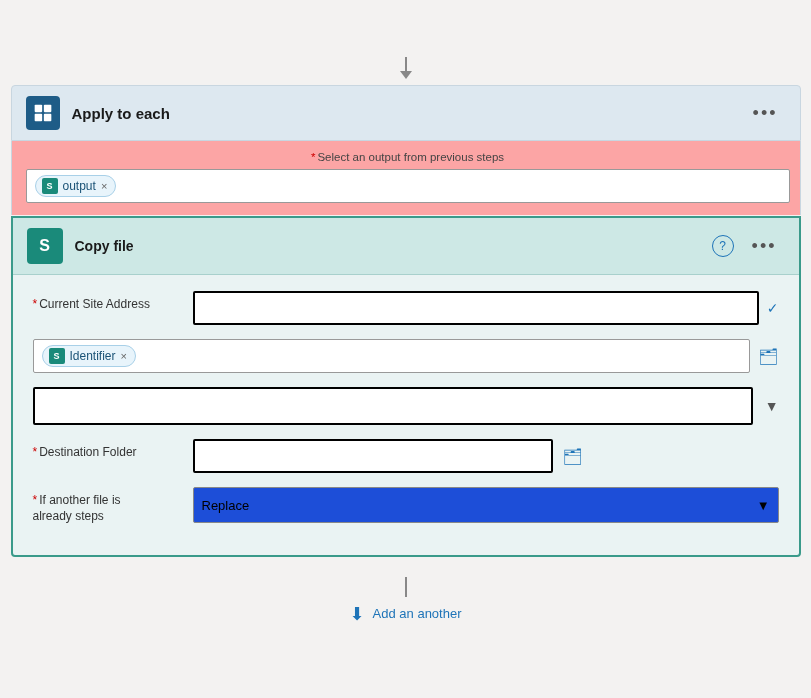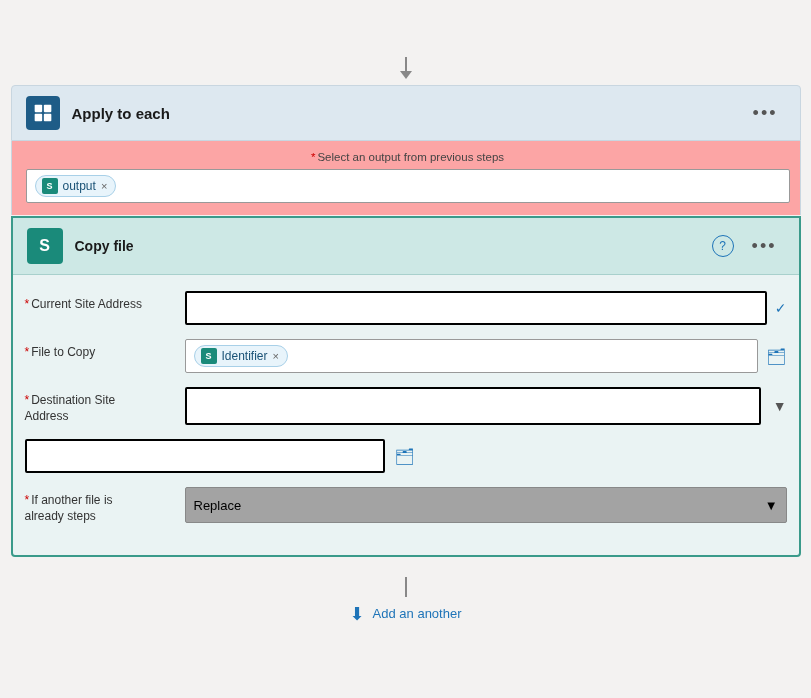--- a/index.html
+++ b/index.html
@@ -185,7 +185,7 @@
 
     
     .form-body {
-      padding: 16px 12px;
+      padding: 16px 20px;
     }
 
     .form-row {

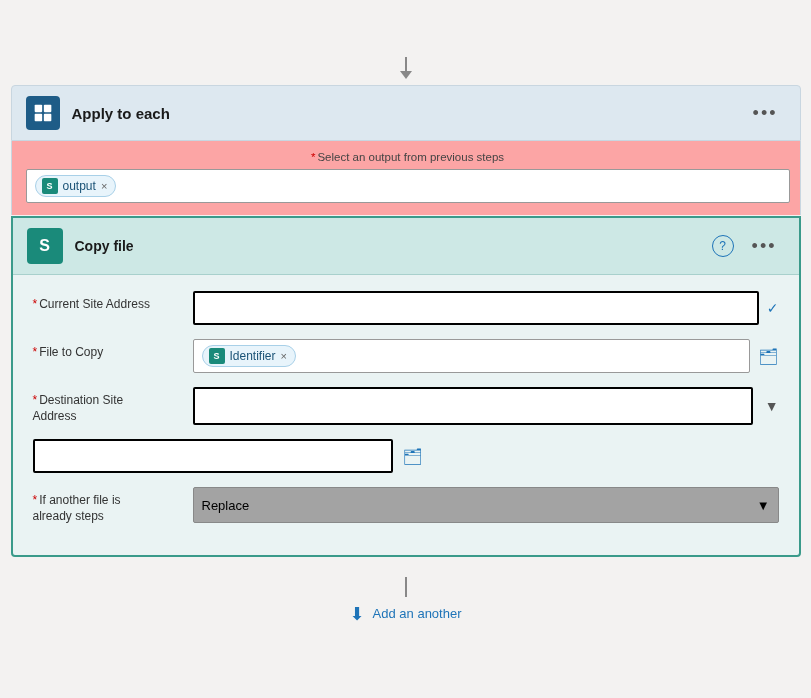--- a/index.html
+++ b/index.html
@@ -406,9 +406,6 @@
       </div>
 
       <div class="form-row">
-        <div class="field-label">
-          <span class="required">*</span><span>File to Copy</span>
-        </div>
         <div class="field-input-wrap">
           <div class="file-copy-input">
             <div class="token-chip">

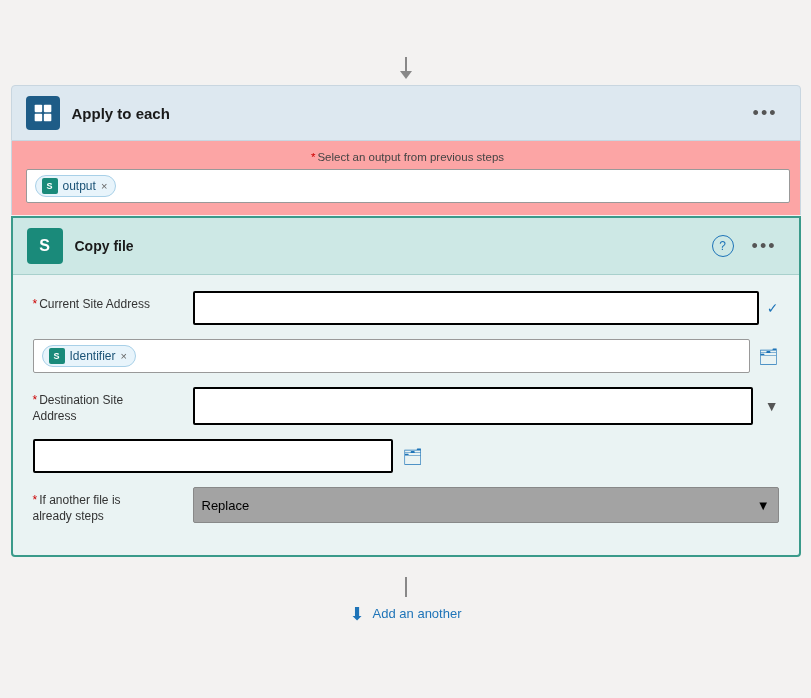--- a/index.html
+++ b/index.html
@@ -419,9 +419,6 @@
       </div>
 
       <div class="form-row">
-        <div class="field-label">
-          <span class="required">*</span><span>Destination Site</span><br><span>Address</span>
-        </div>
         <div class="field-input-wrap">
           <input type="text" class="text-input-dest" style="flex: 1 1 0%; margin-right: 4px;">
           <span class="chevron-down">▼</span>

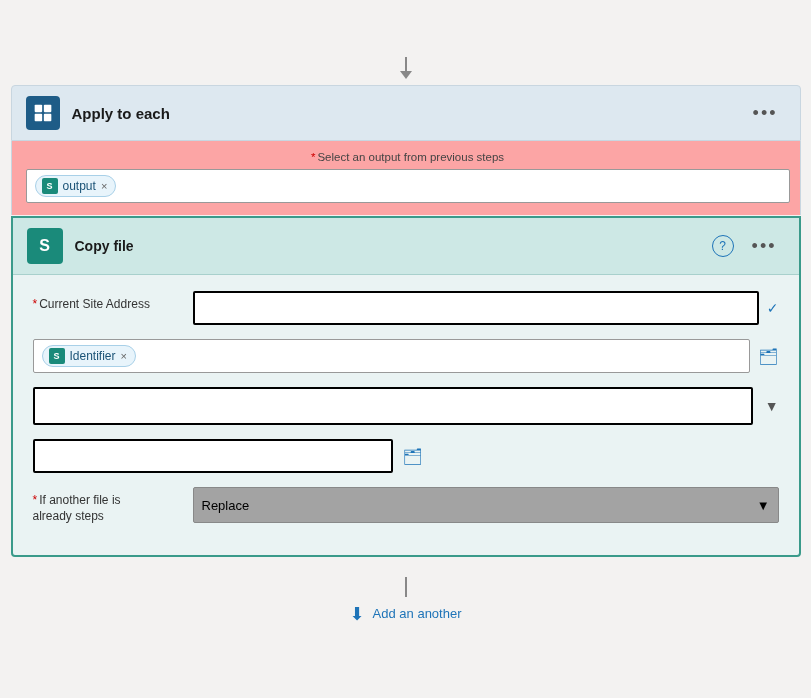--- a/index.html
+++ b/index.html
@@ -426,6 +426,9 @@
       </div>
 
       <div class="form-row">
+        <div class="field-label">
+          <span class="required">*</span><span>Destination Folder</span>
+        </div>
         <div class="field-input-wrap">
           <input type="text" class="text-input-folder" style="">
           <span class="field-icon-right" style="font-size:16px; margin-left:10px;">🗂</span>

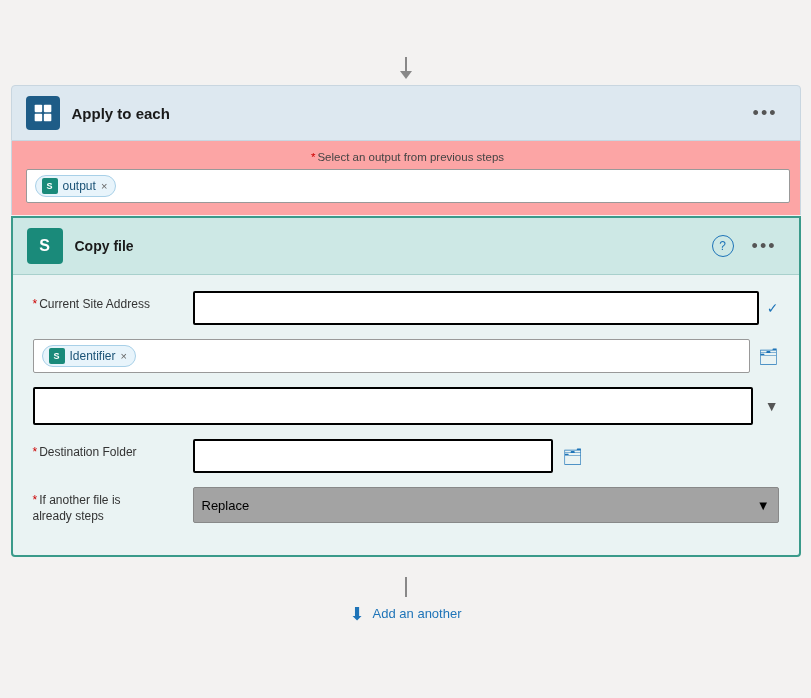--- a/index.html
+++ b/index.html
@@ -283,7 +283,7 @@
       height: 36px;
       border: 1px solid #888;
       border-radius: 2px;
-      background: #a3a3a3;
+      background: #1d4ed8;
       padding: 0 8px;
       font-size: 13px;
       display: flex;

